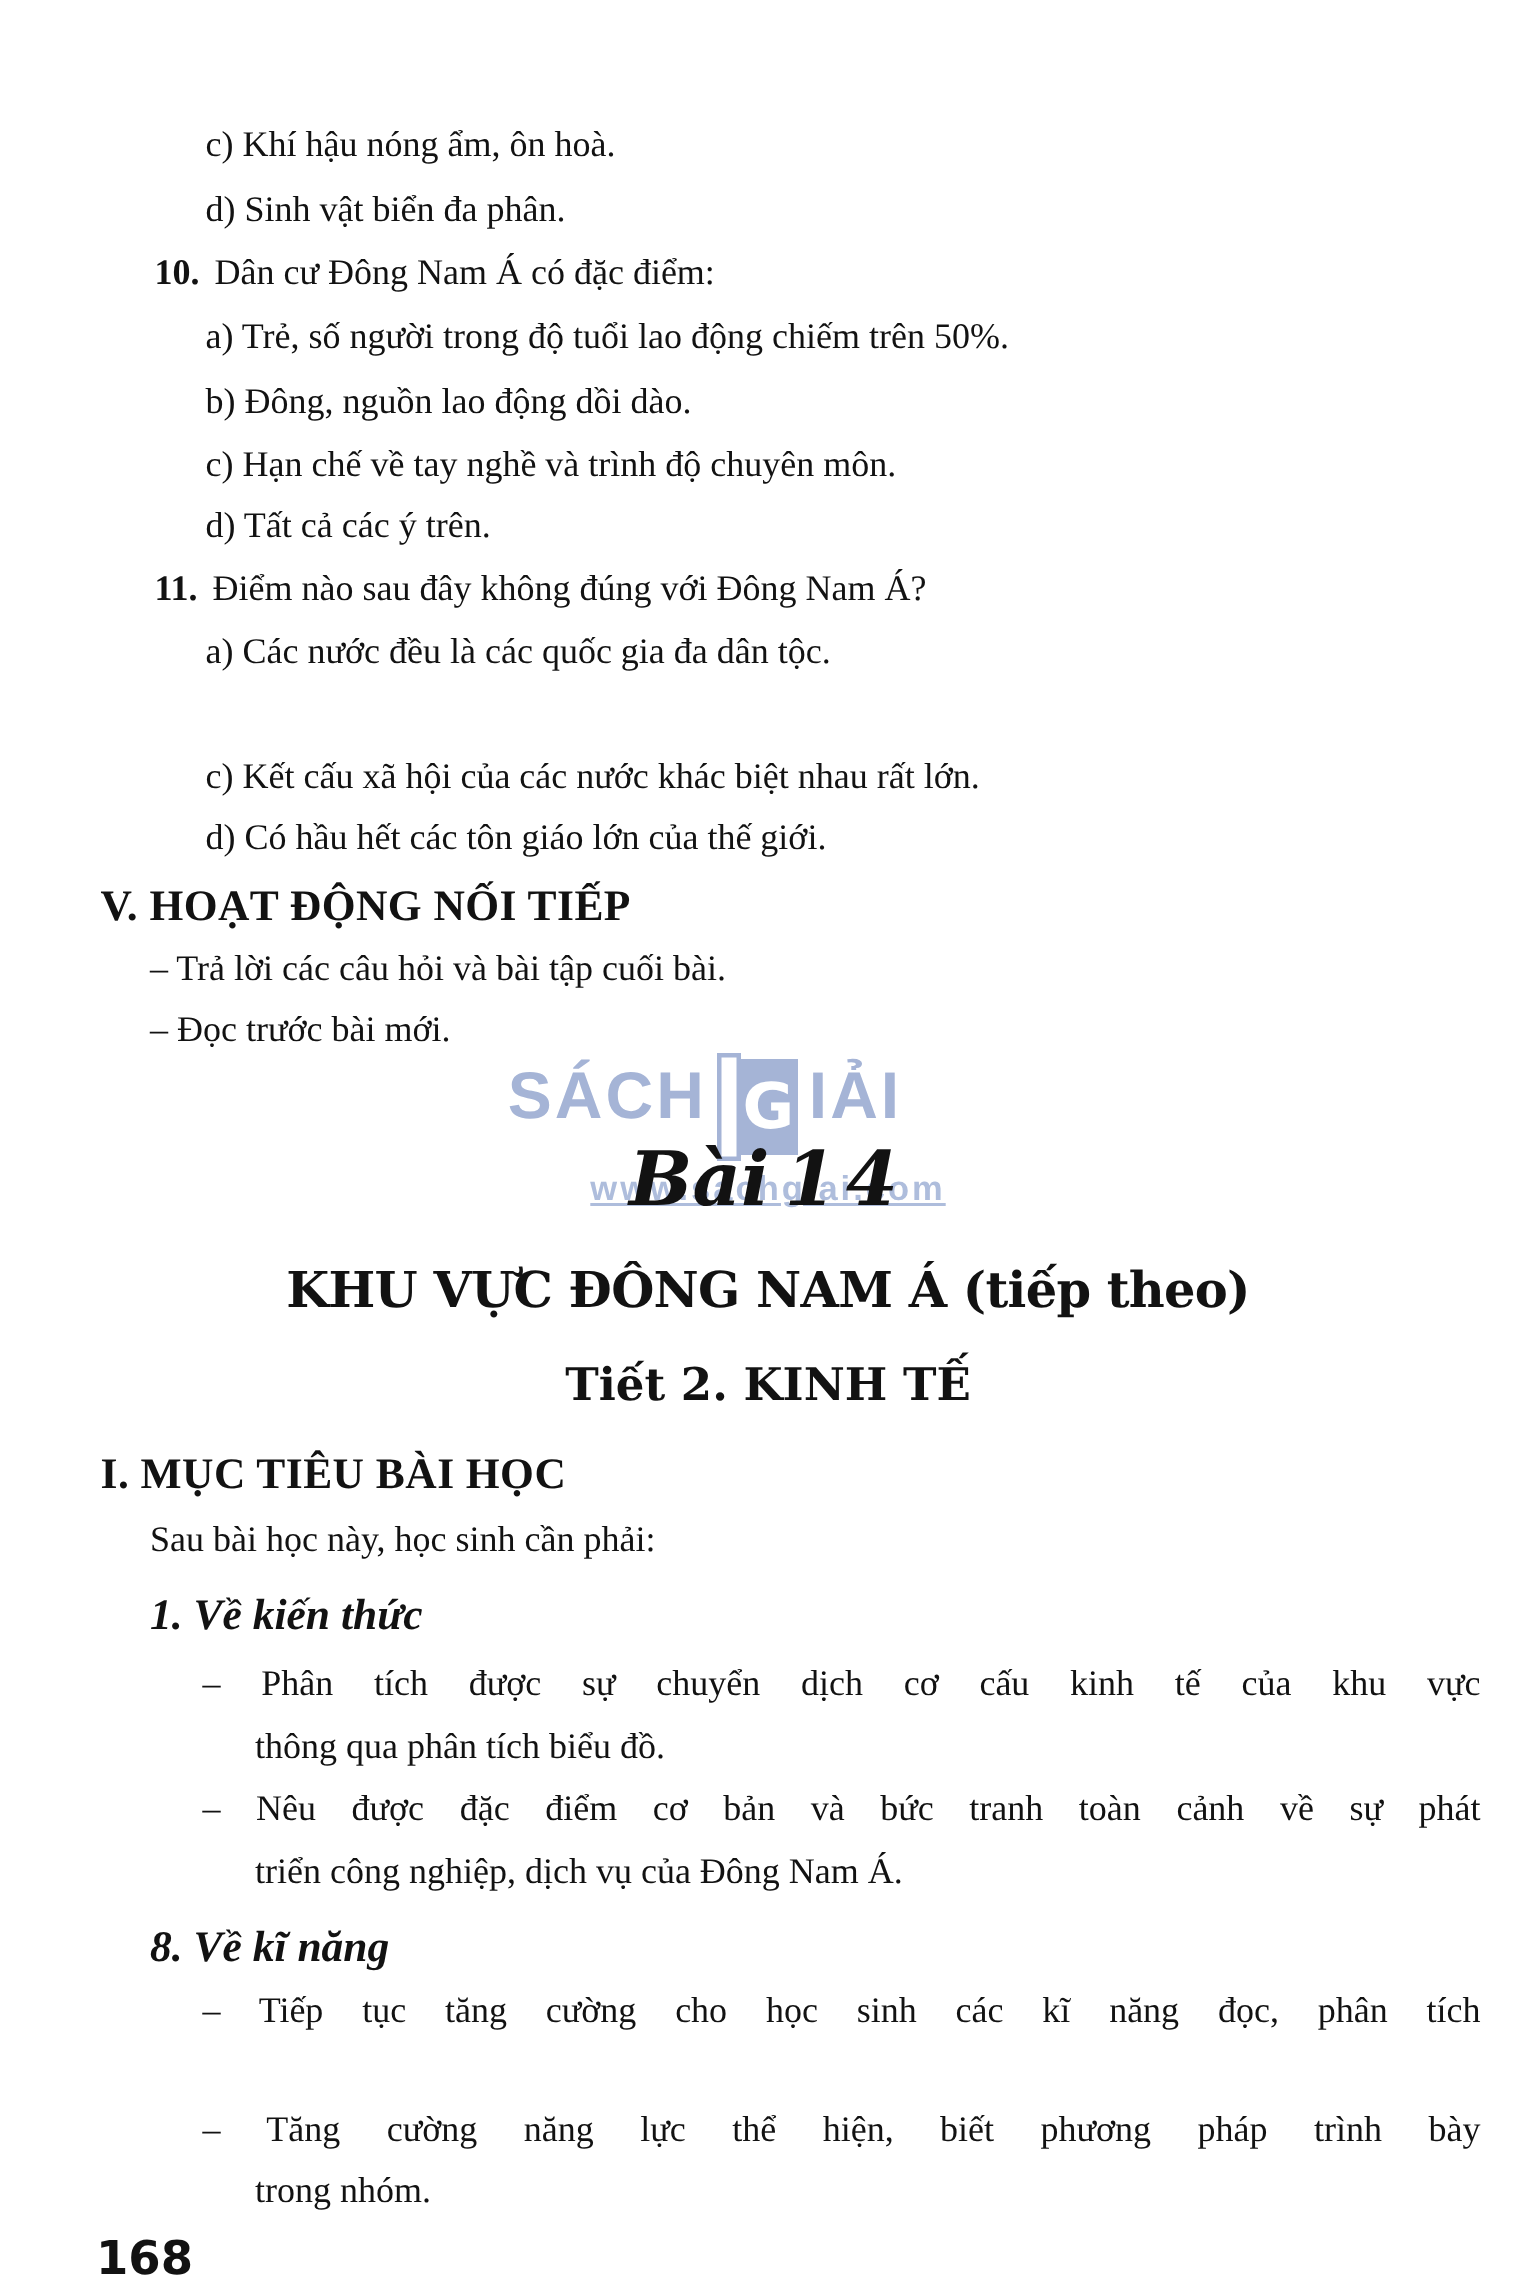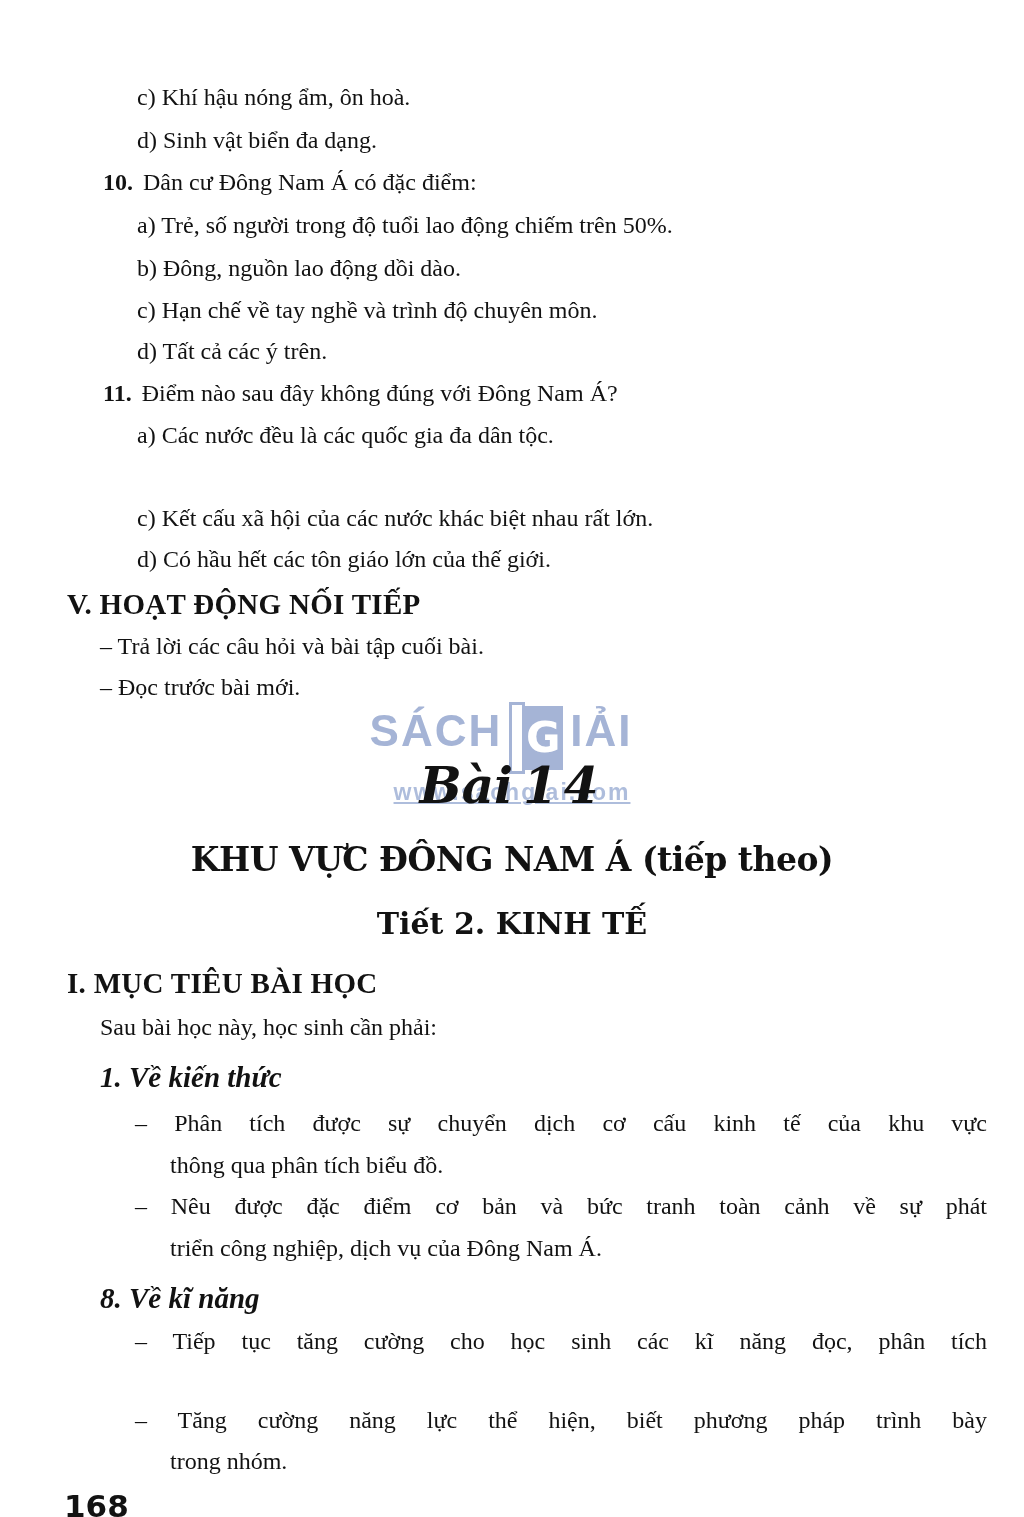--- a/index.html
+++ b/index.html
@@ -56,7 +56,7 @@
 <div class="page">
 
   <div class="line opt" style="top:84px"><span>c)</span> <span>Khí hậu nóng ẩm, ôn hoà.</span></div>
-  <div class="line opt" style="top:127px"><span>d)</span> <span>Sinh vật biển đa dạng.</span></div>
+  <div class="line opt" style="top:127px"><span>d)</span> <span>Sinh vật biển đa phân.</span></div>
 
   <div class="line qline" style="top:169px"><span class="q-num">10.</span><span>Dân cư Đông Nam Á có đặc điểm:</span></div>
   <div class="line opt" style="top:212px"><span>a)</span> <span>Trẻ, số người trong độ tuổi lao động chiếm trên 50%.</span></div>

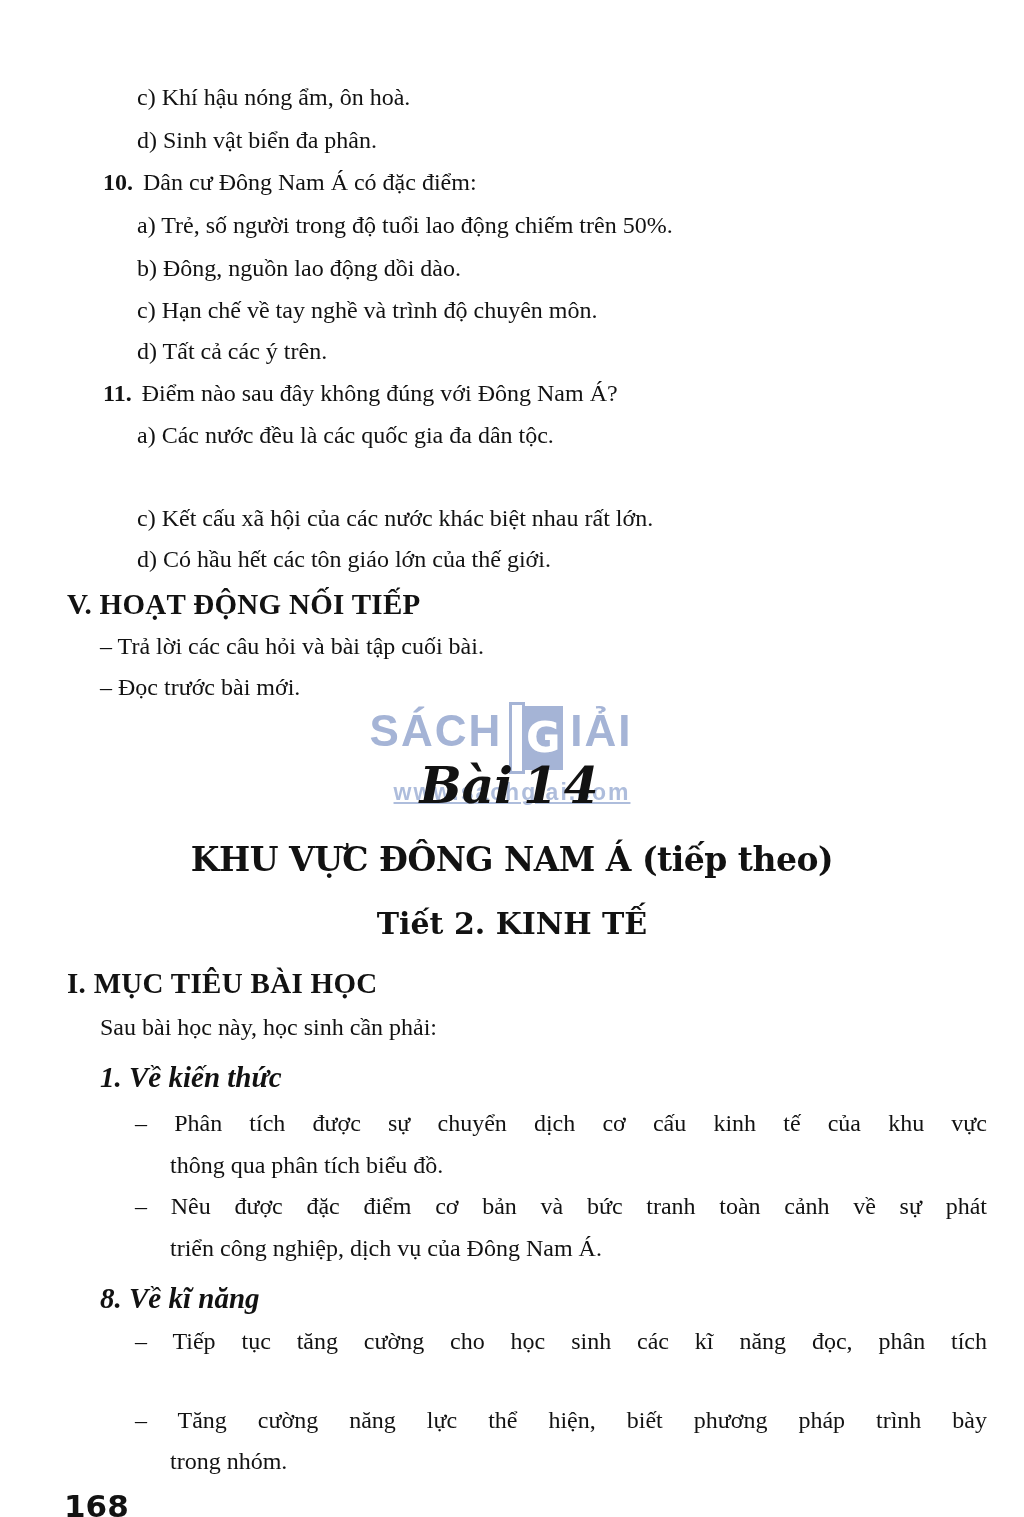--- a/index.html
+++ b/index.html
@@ -33,7 +33,7 @@
     display:flex;justify-content:center;align-items:flex-start;gap:5px;
     z-index:1;
     font-family:"Liberation Sans","DejaVu Sans",sans-serif;
-    font-weight:bold;font-size:44px;letter-spacing:2px;padding-left:31px;
+    font-weight:bold;font-size:44px;letter-spacing:2px;
   }
   .wm-logo{
     display:inline-block;position:relative;

